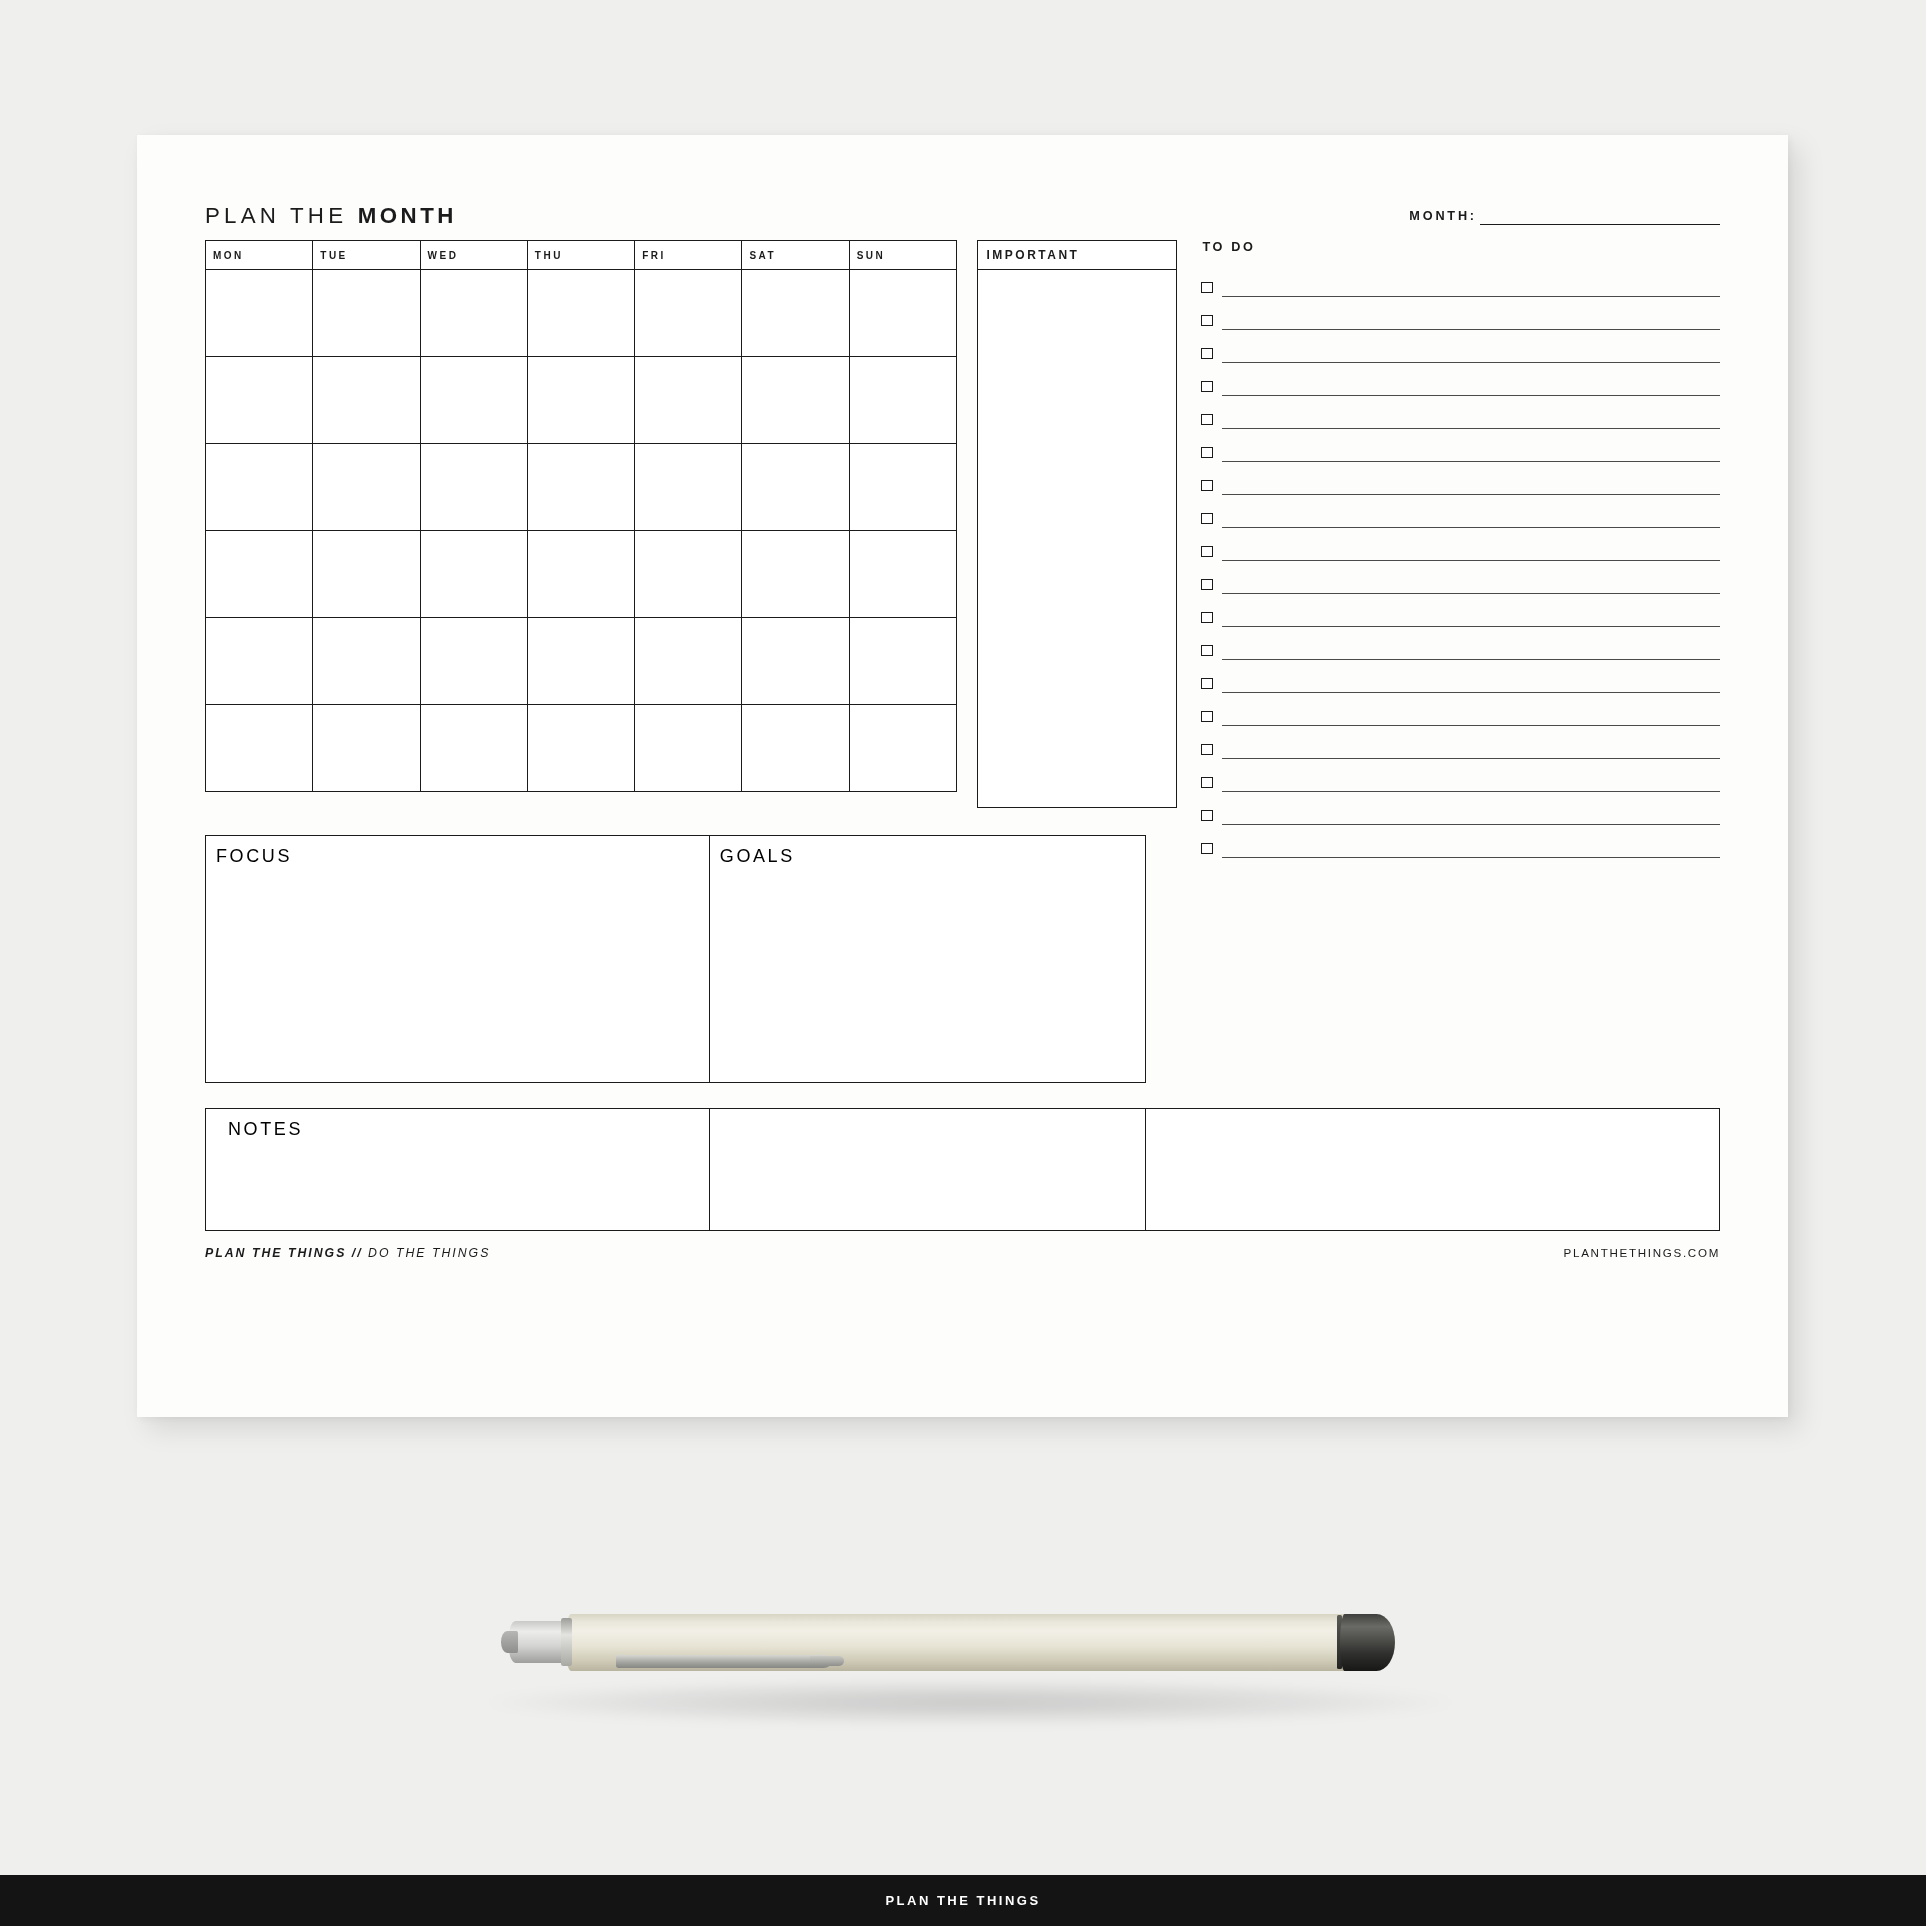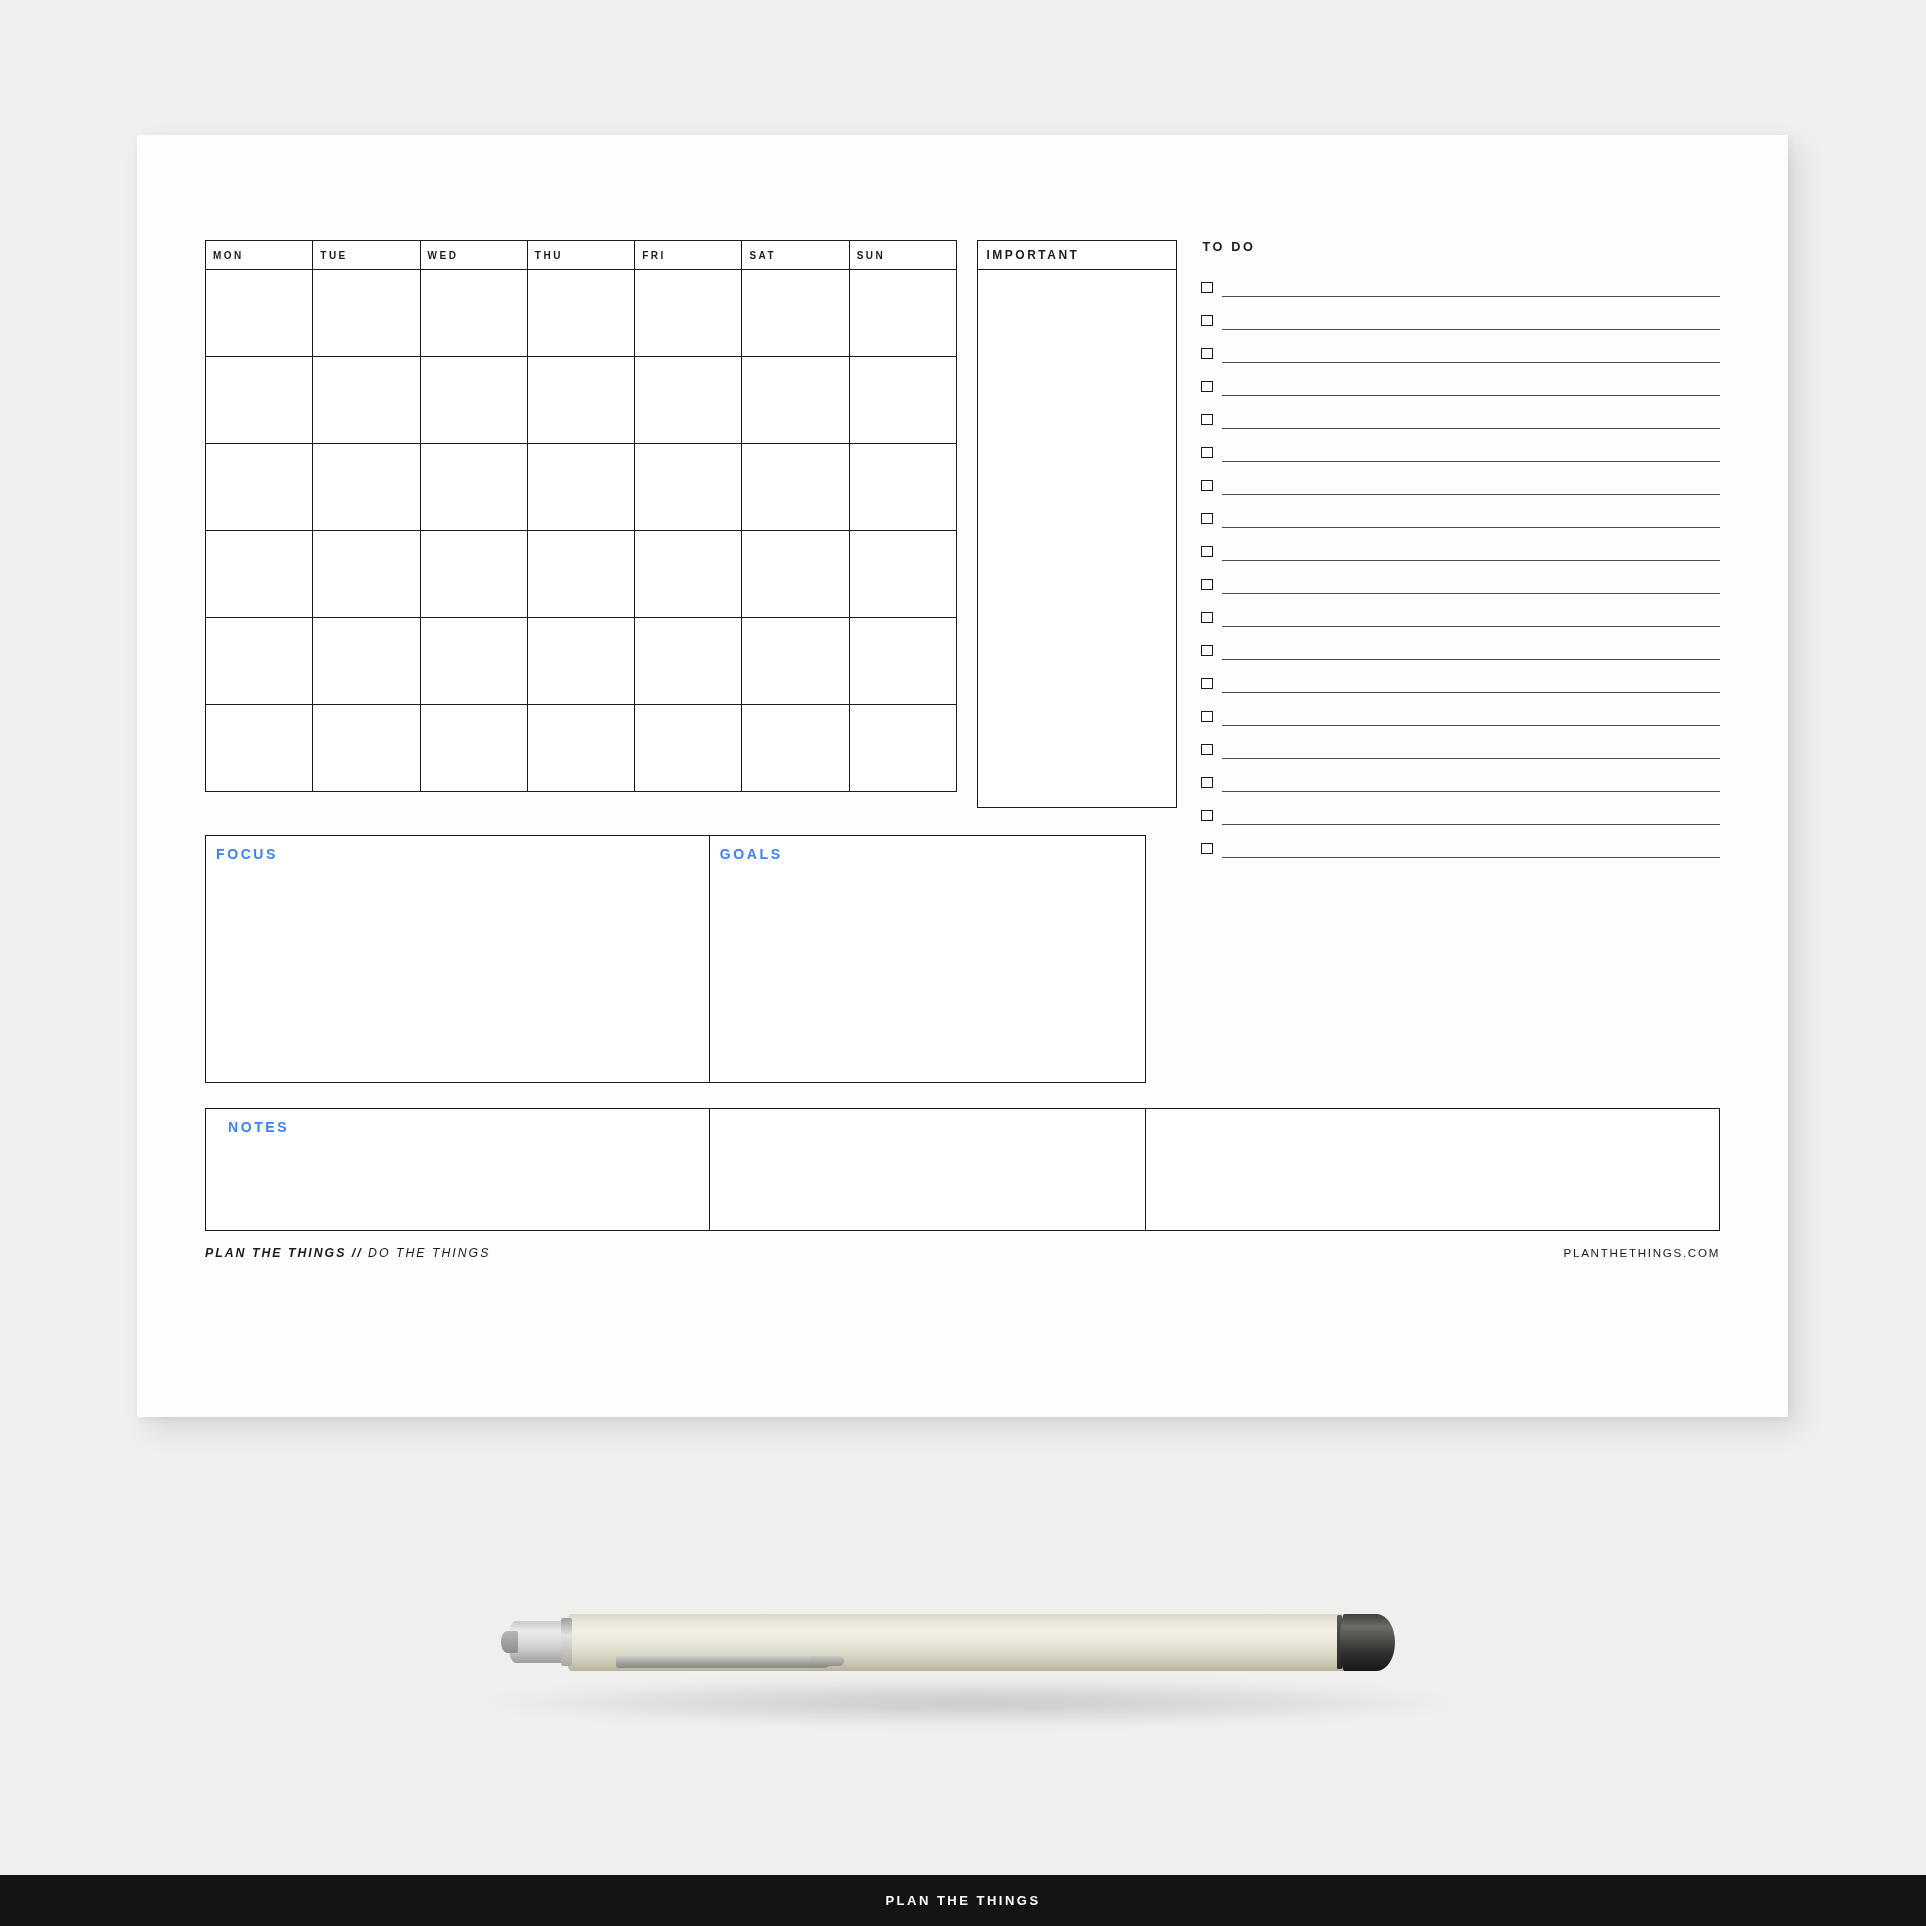--- a/index.html
+++ b/index.html
@@ -315,6 +315,13 @@
   <div class="sheet">
     <div class="sheet-inner">
 
+      <div class="head-row">
+        <div class="title"><span>PLAN THE </span><b>MONTH</b></div>
+        <div class="month-wrap">
+          <div class="month-label">MONTH:</div>
+          <div class="month-line"></div>
+        </div>
+      </div>
 
       <div class="upper">
 

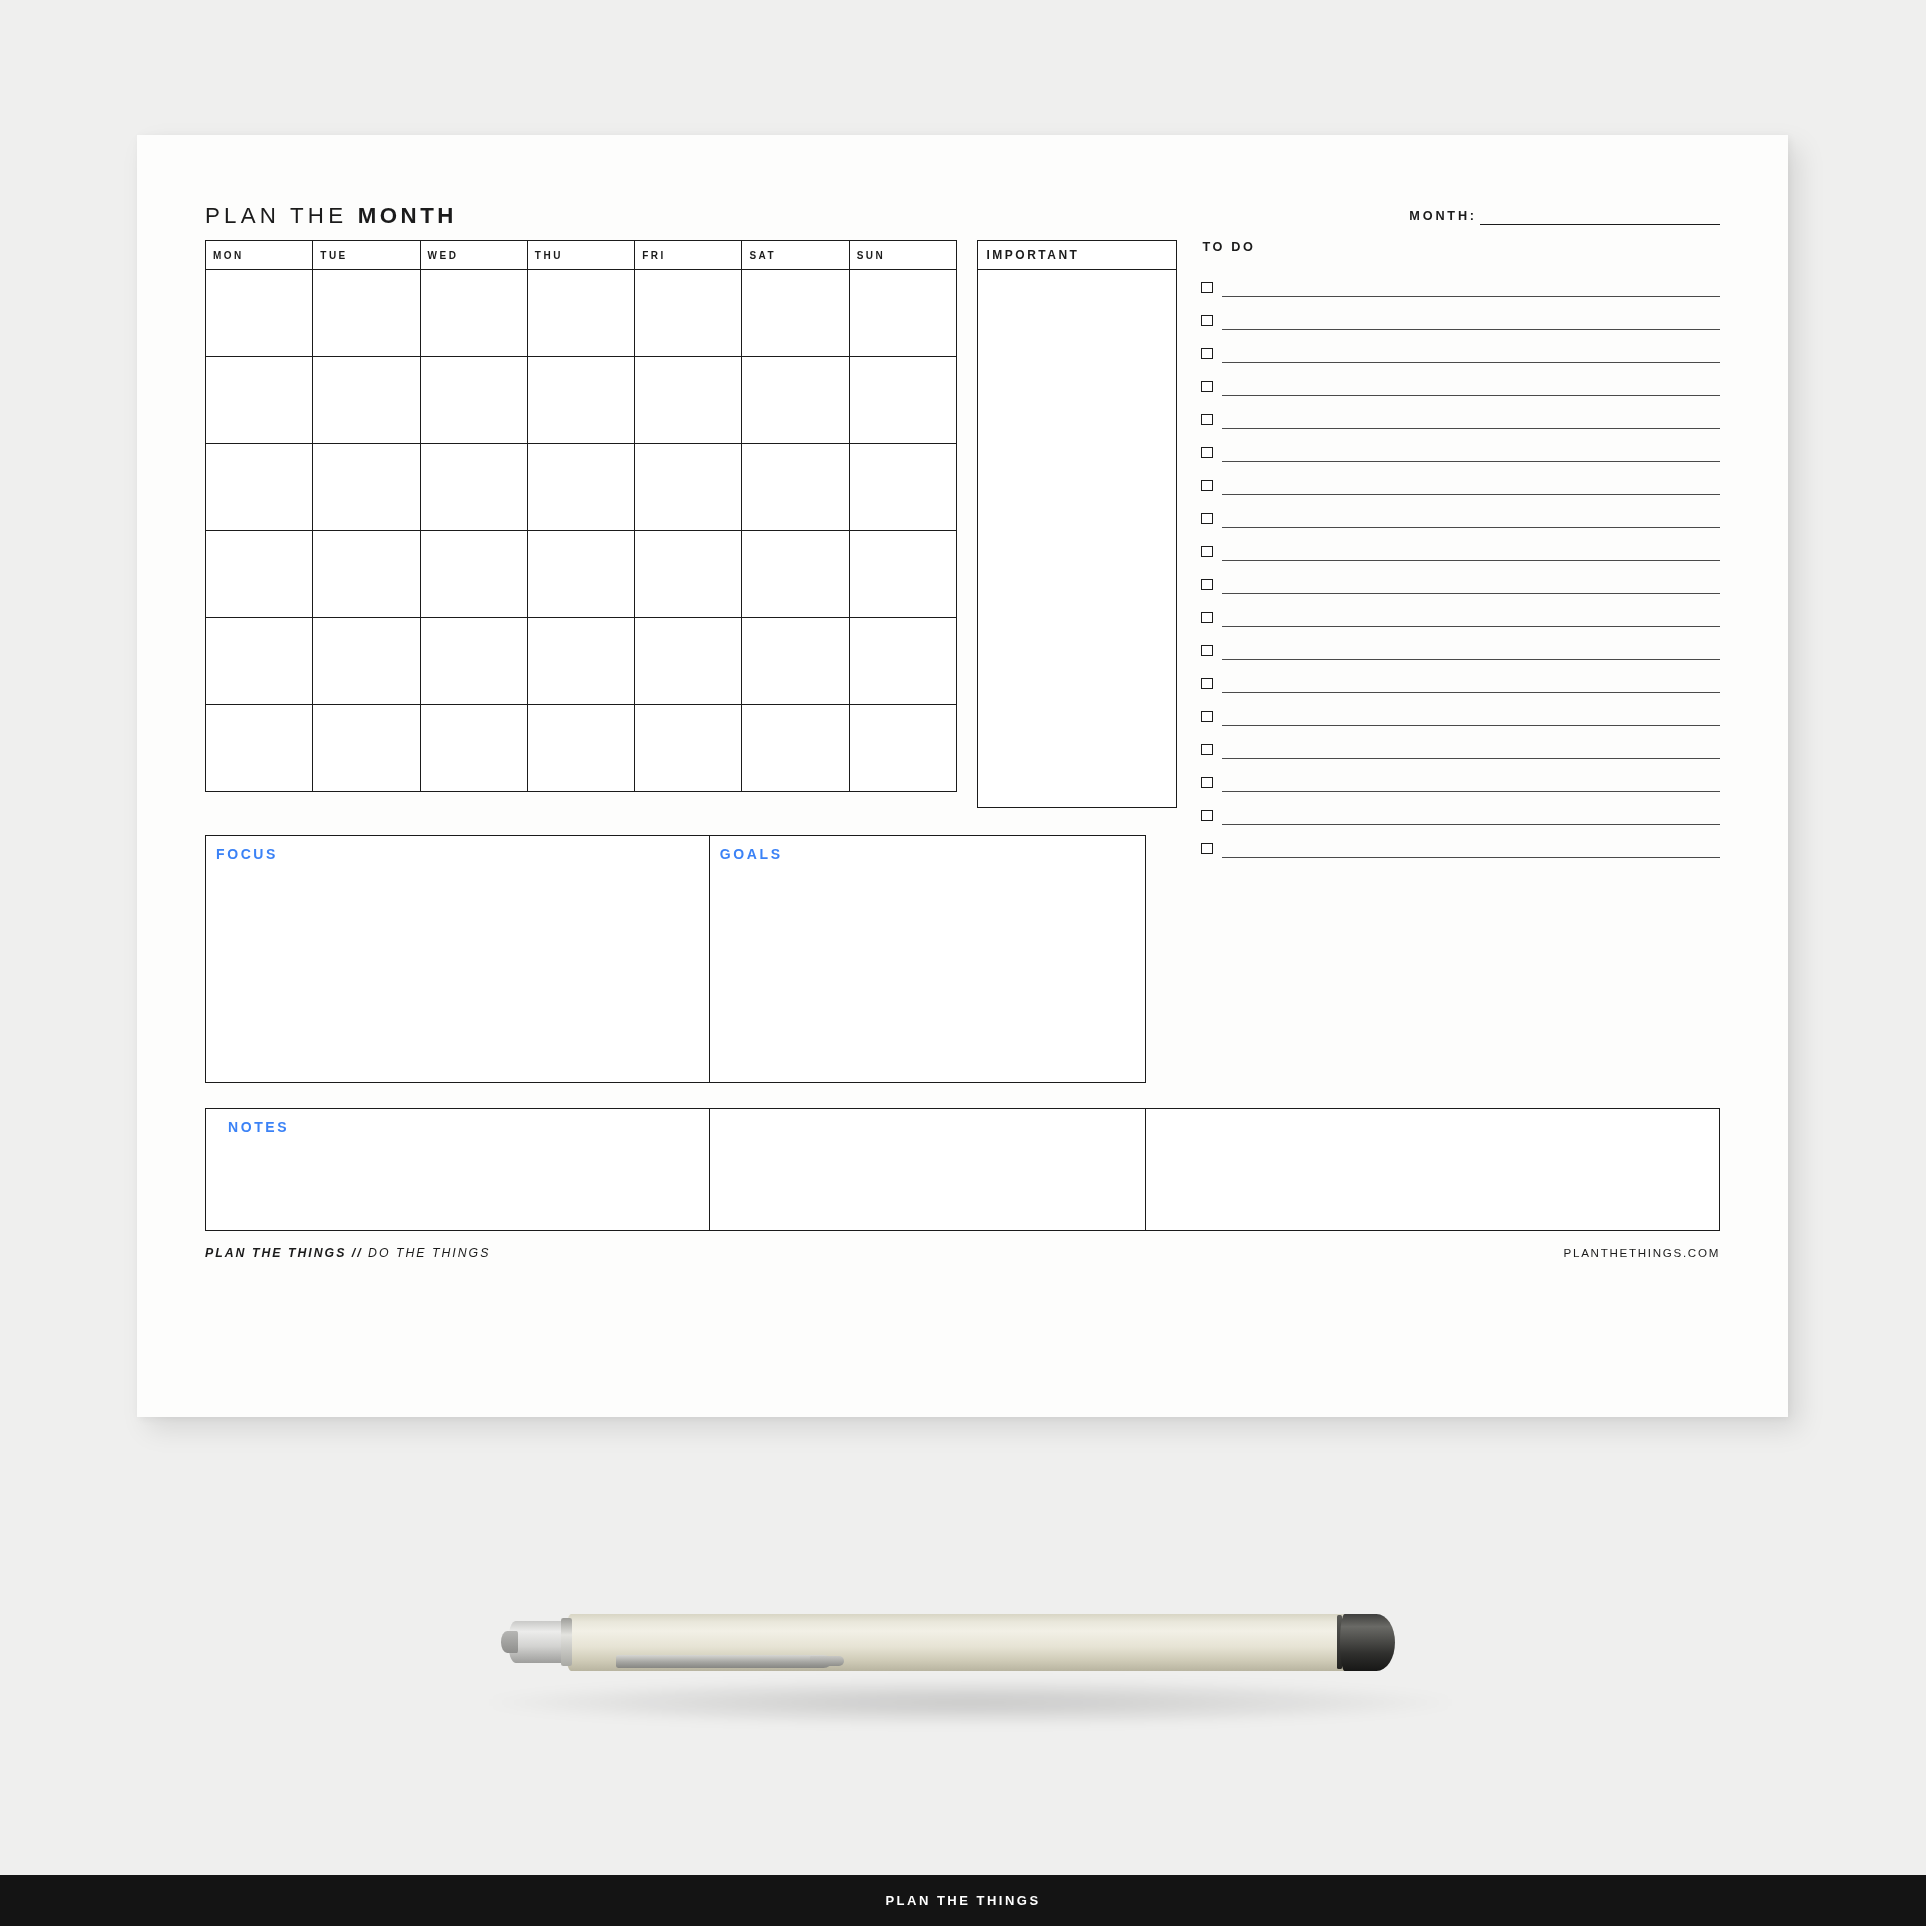--- a/index.html
+++ b/index.html
@@ -168,11 +168,11 @@
   }
   .mid-box + .mid-box { margin-left: -1.2px; }
   .box-label {
-    font-size: 14px;
+    font-size: 18px;
     letter-spacing: 2.6px;
-    color: #3b82f6;
+    color: #000000;
     padding: 10px 0 0 10px;
-    font-weight: 700;
+    font-weight: 400;
   }
 
   

